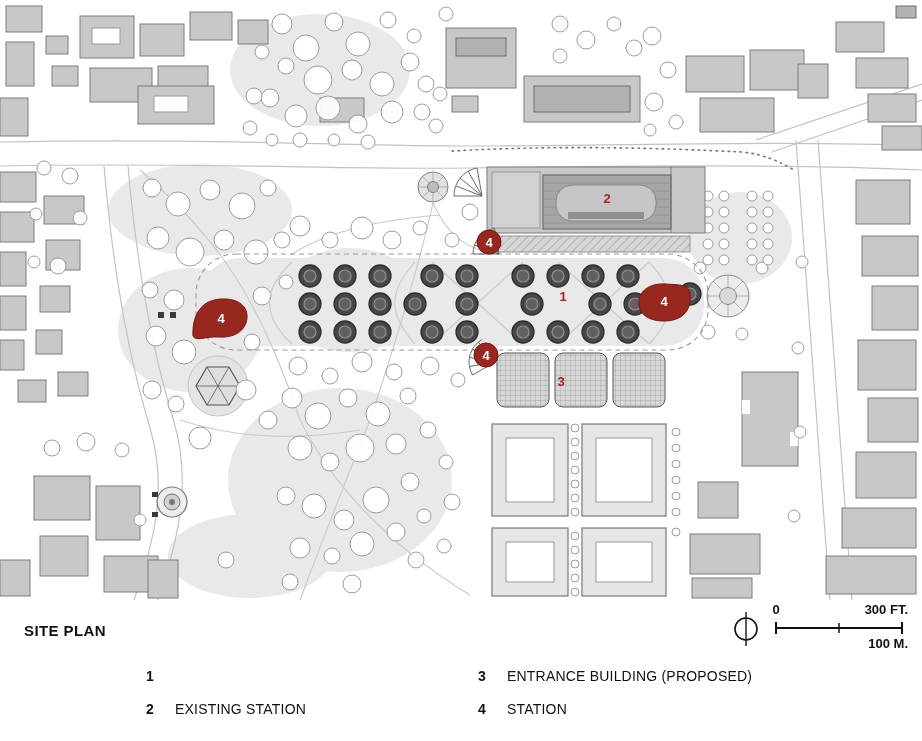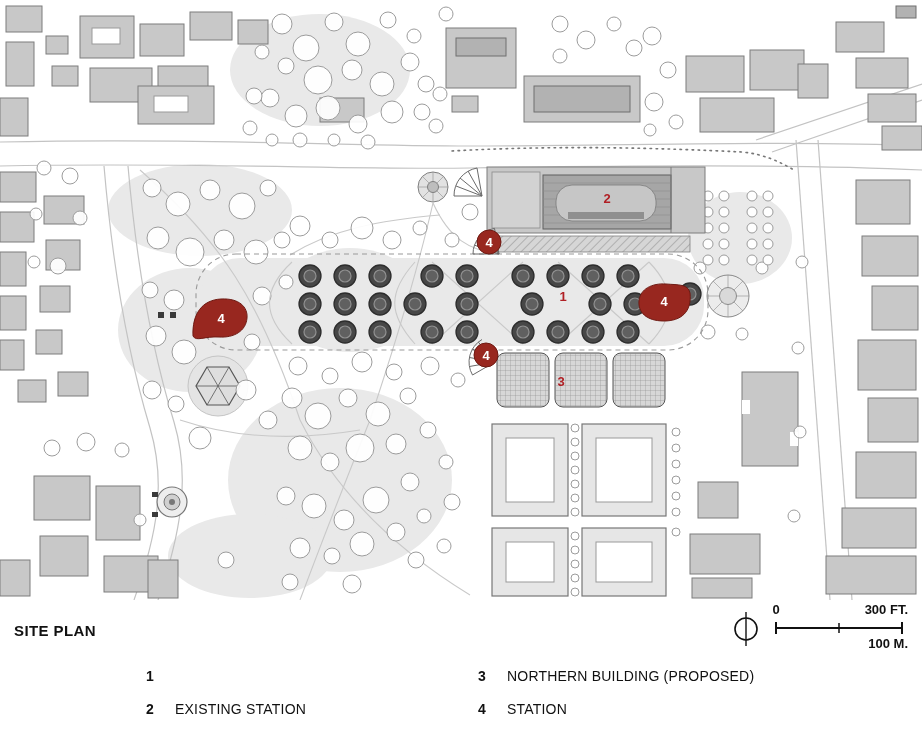--- a/index.html
+++ b/index.html
@@ -33,7 +33,7 @@
   .marker{position:absolute;transform:translate(-50%,-50%);font-weight:700;font-size:13px;line-height:1}
   .marker.red{color:var(--marker-red)}
   .marker.white{color:#ffffff}
-  .footer-title{position:absolute;left:14px;top:622px;font-size:15px;font-weight:700;letter-spacing:.4px}
+  .footer-title{position:absolute;left:24px;top:622px;font-size:15px;font-weight:700;letter-spacing:.4px}
   .compass{position:absolute;left:731px;top:610px}
   .scalebar{position:absolute;left:768px;top:602px}
   .scalebar text{font-family:"Liberation Sans",sans-serif;font-size:13px;font-weight:700;fill:var(--ink)}

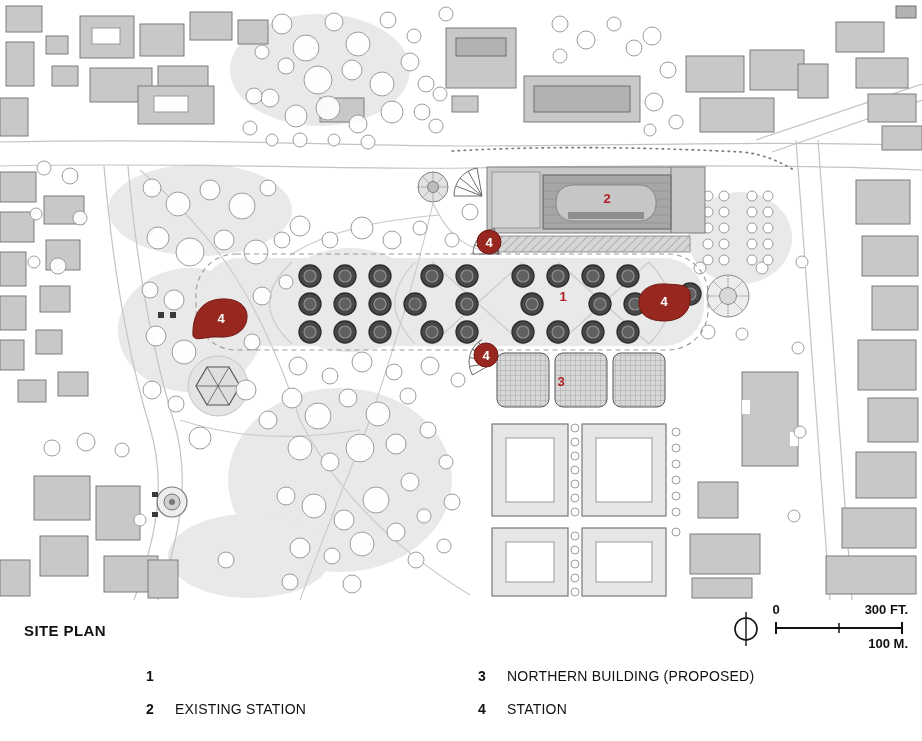--- a/index.html
+++ b/index.html
@@ -529,7 +529,7 @@
   </div>
   <div class="legend-item" style="left:478px;top:668px">
     <span class="num">3</span>
-    <span class="lbl">NORTHERN BUILDING (PROPOSED)</span>
+    <span class="lbl">ENTRANCE BUILDING (PROPOSED)</span>
   </div>
   <div class="legend-item" style="left:478px;top:701px">
     <span class="num">4</span>

